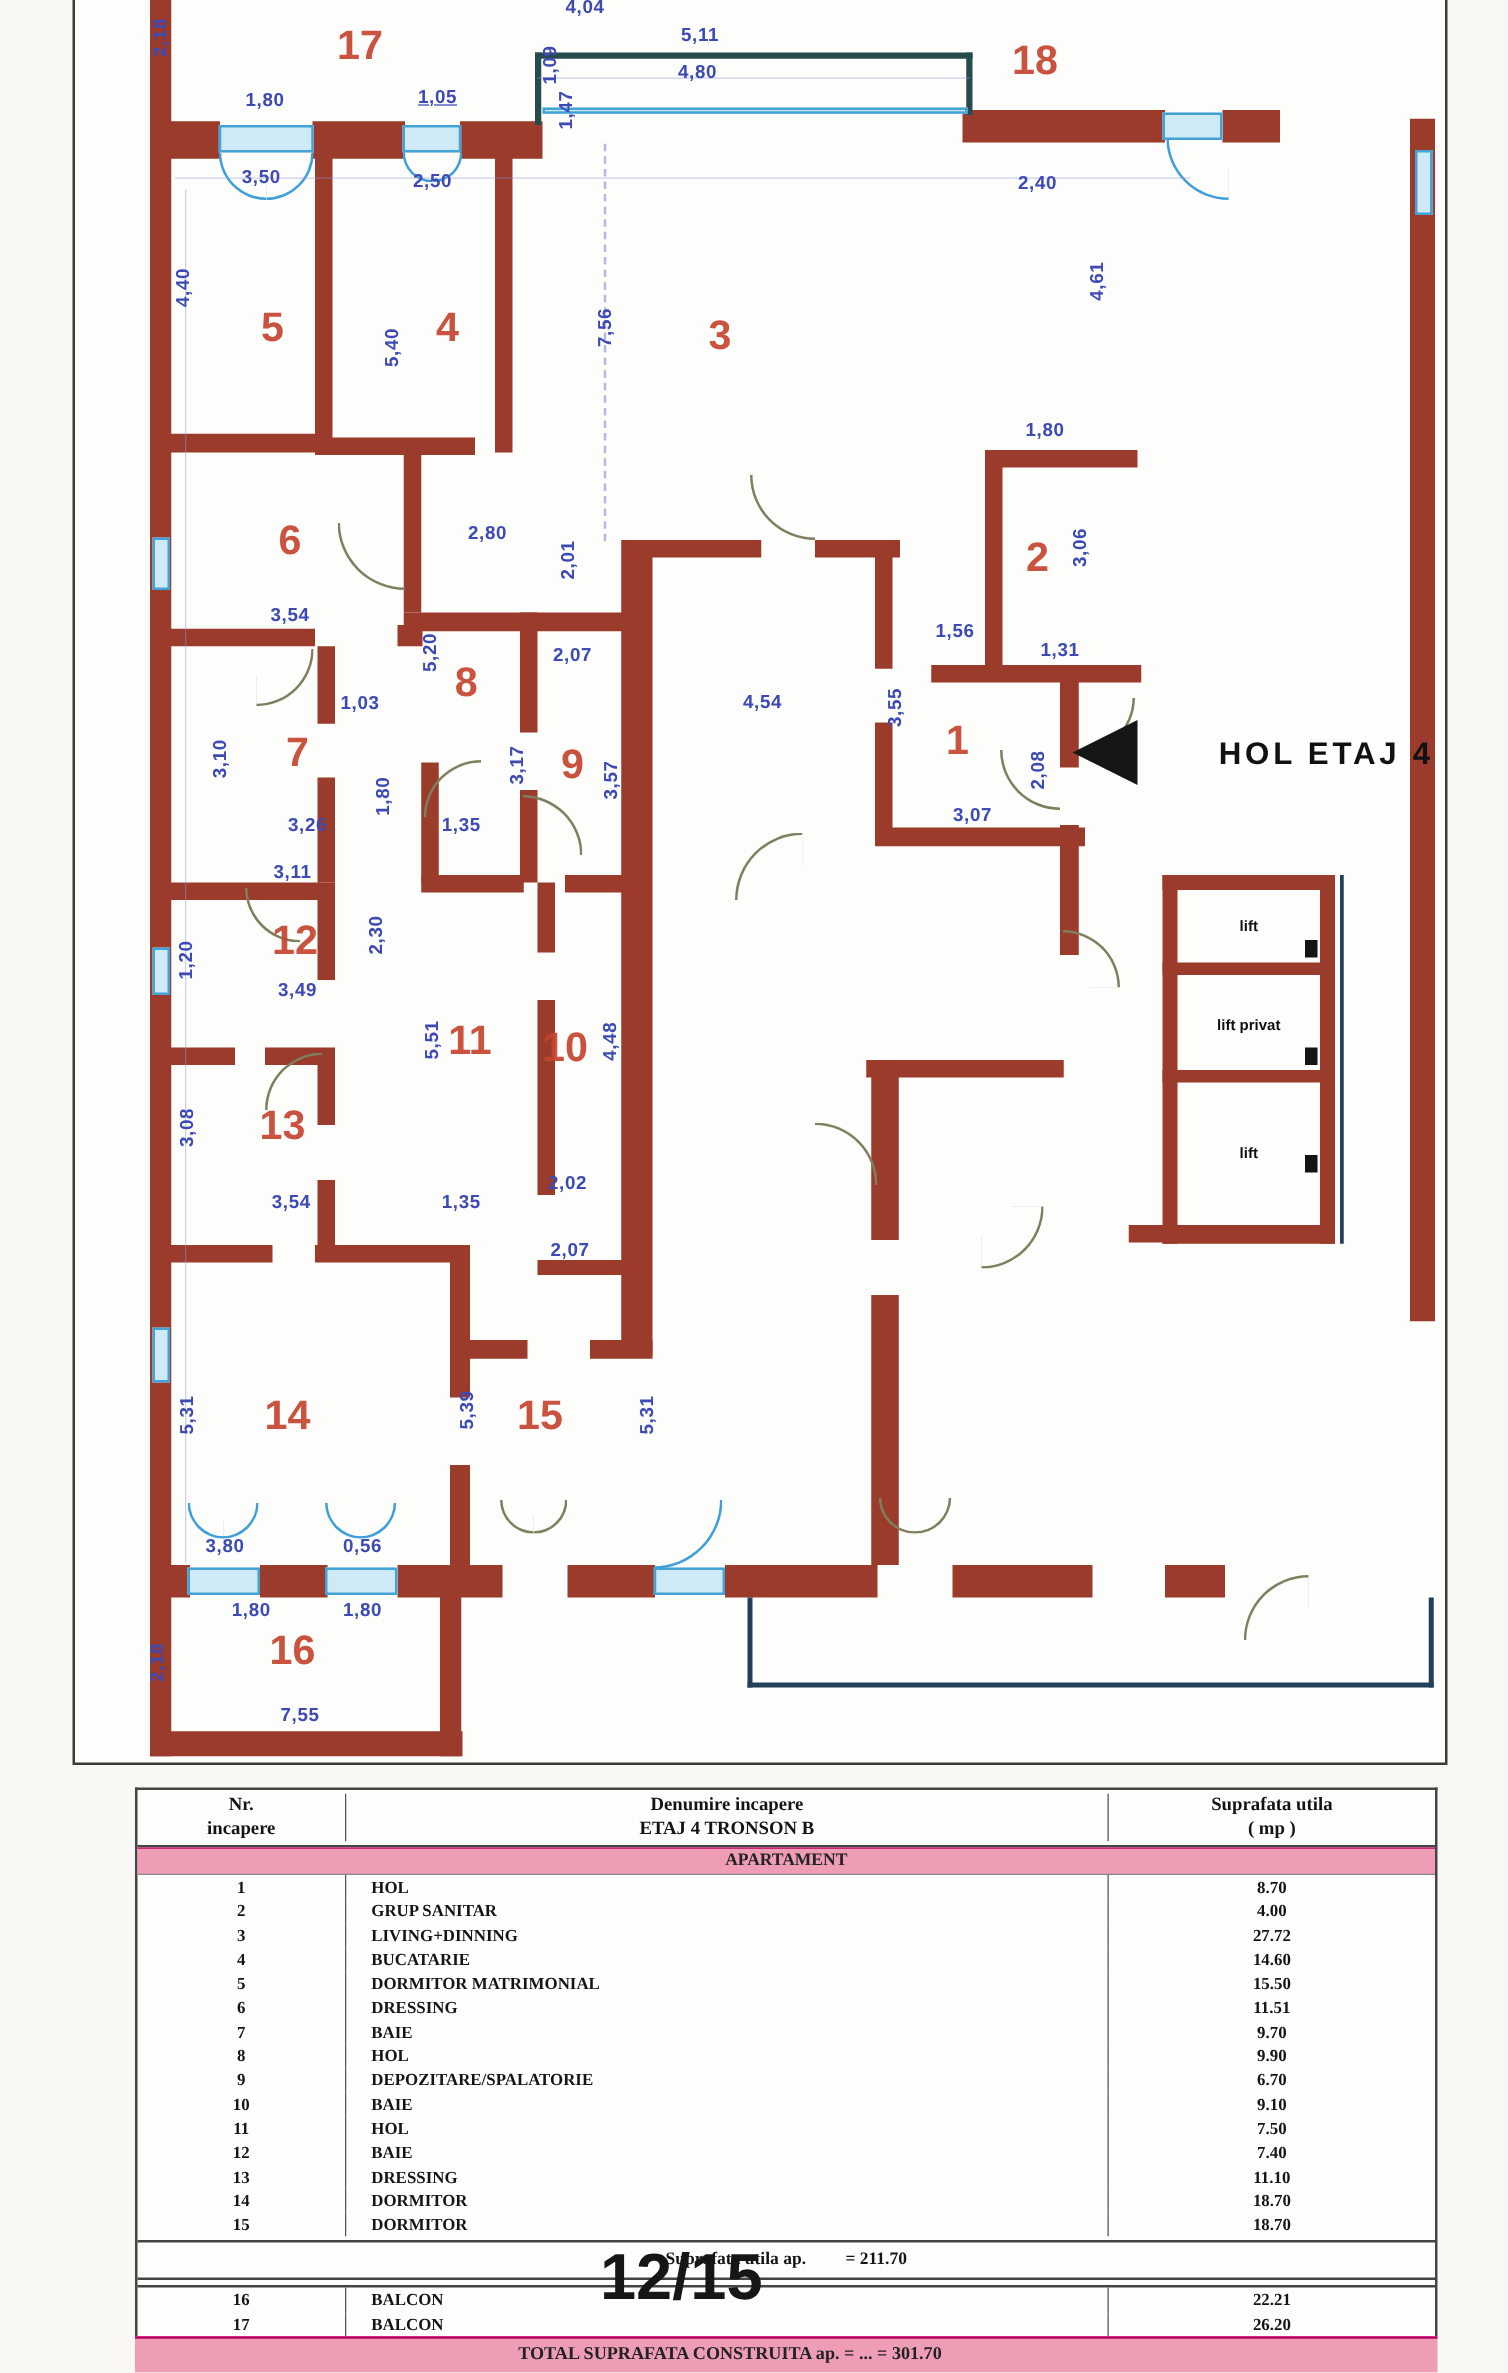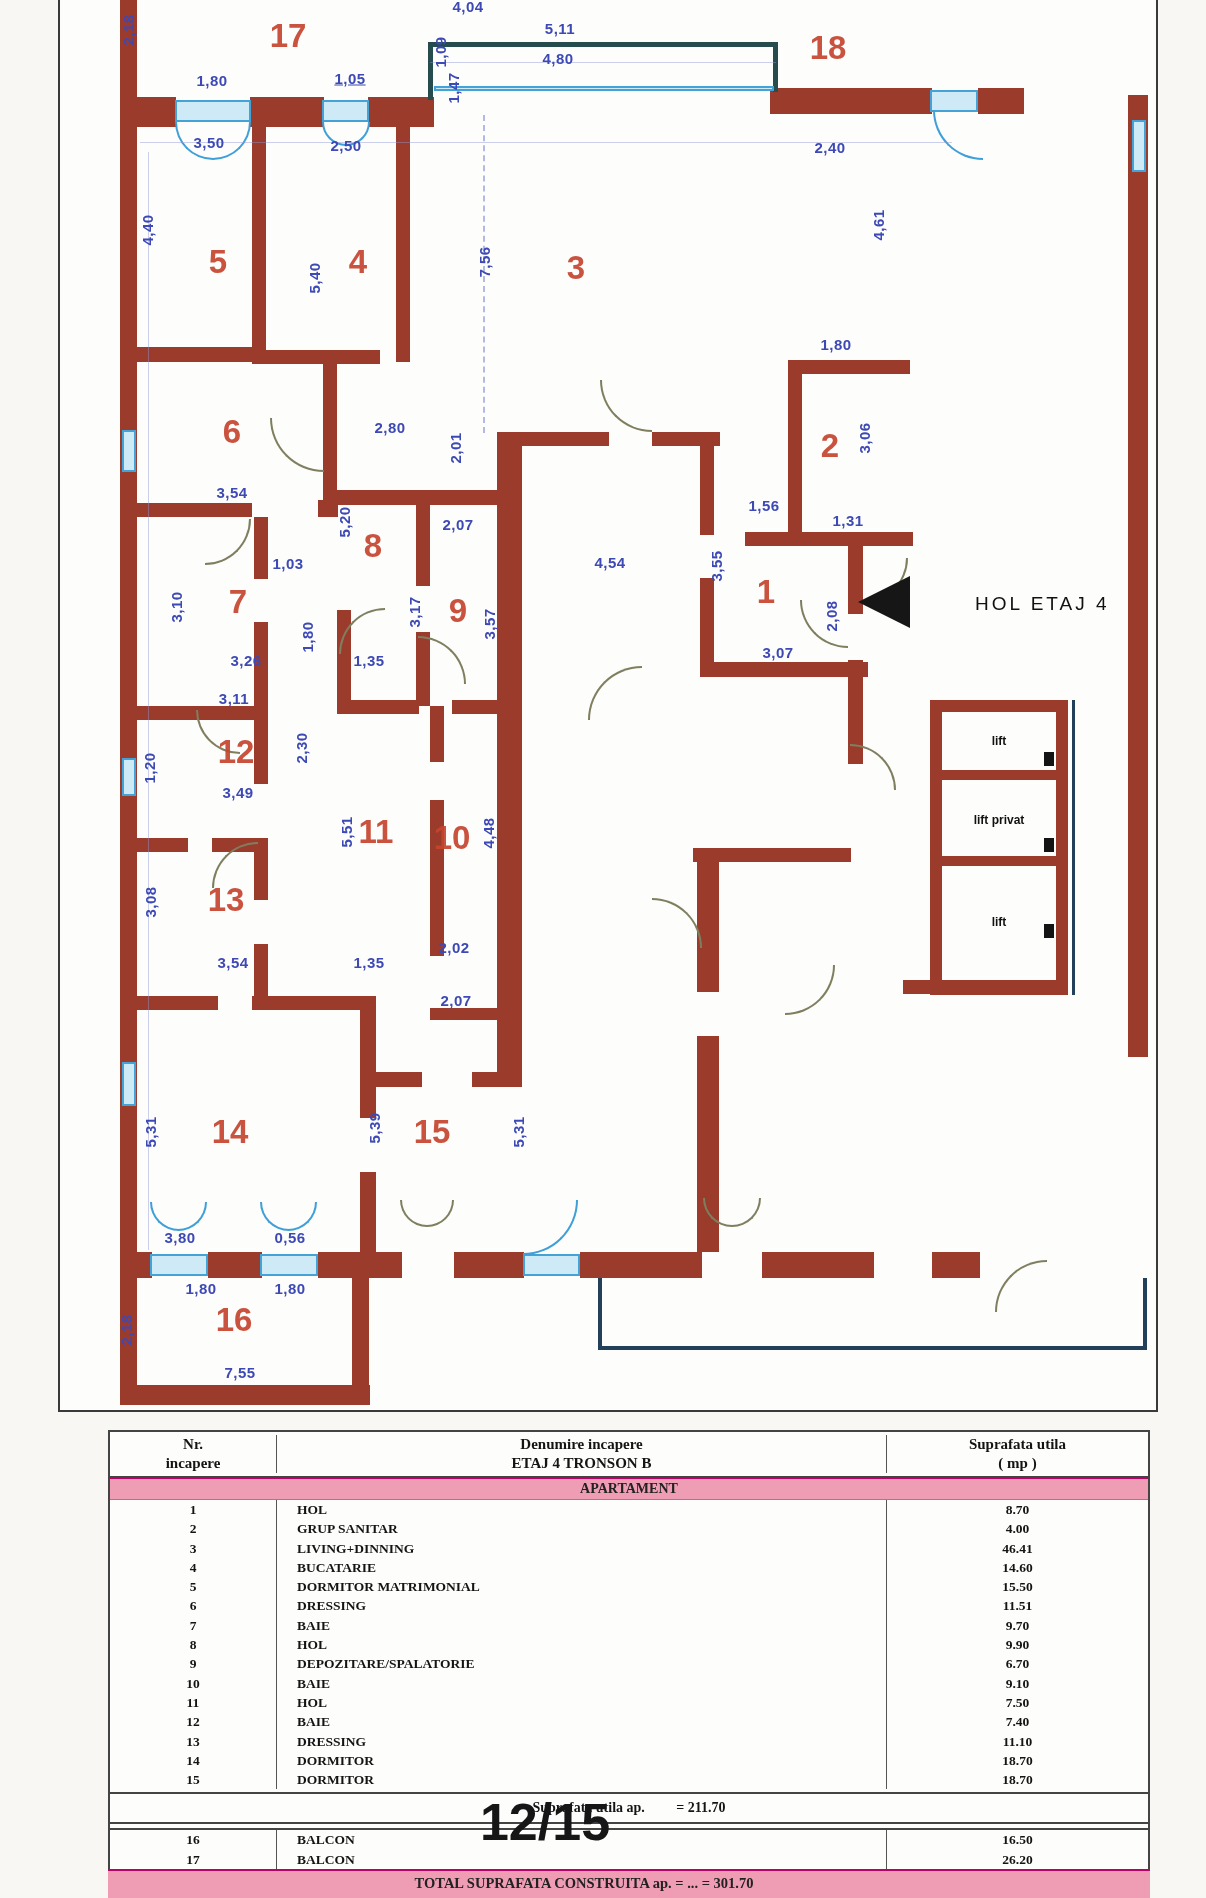--- a/index.html
+++ b/index.html
@@ -28,7 +28,7 @@
        transform:translate(-50%,-50%);opacity:.92;}
   .blk{position:absolute;background:#141414;}
   #hall-label{position:absolute;left:975px;top:604px;transform:translate(0,-50%);
-       color:#111;font-size:19px;font-weight:normal;letter-spacing:3px;
+       color:#111;font-size:25px;font-weight:bold;letter-spacing:3px;
        font-family:"Liberation Sans",sans-serif;}
   .lift-label{position:absolute;transform:translate(-50%,-50%);color:#111;
        font-size:12px;font-weight:bold;}

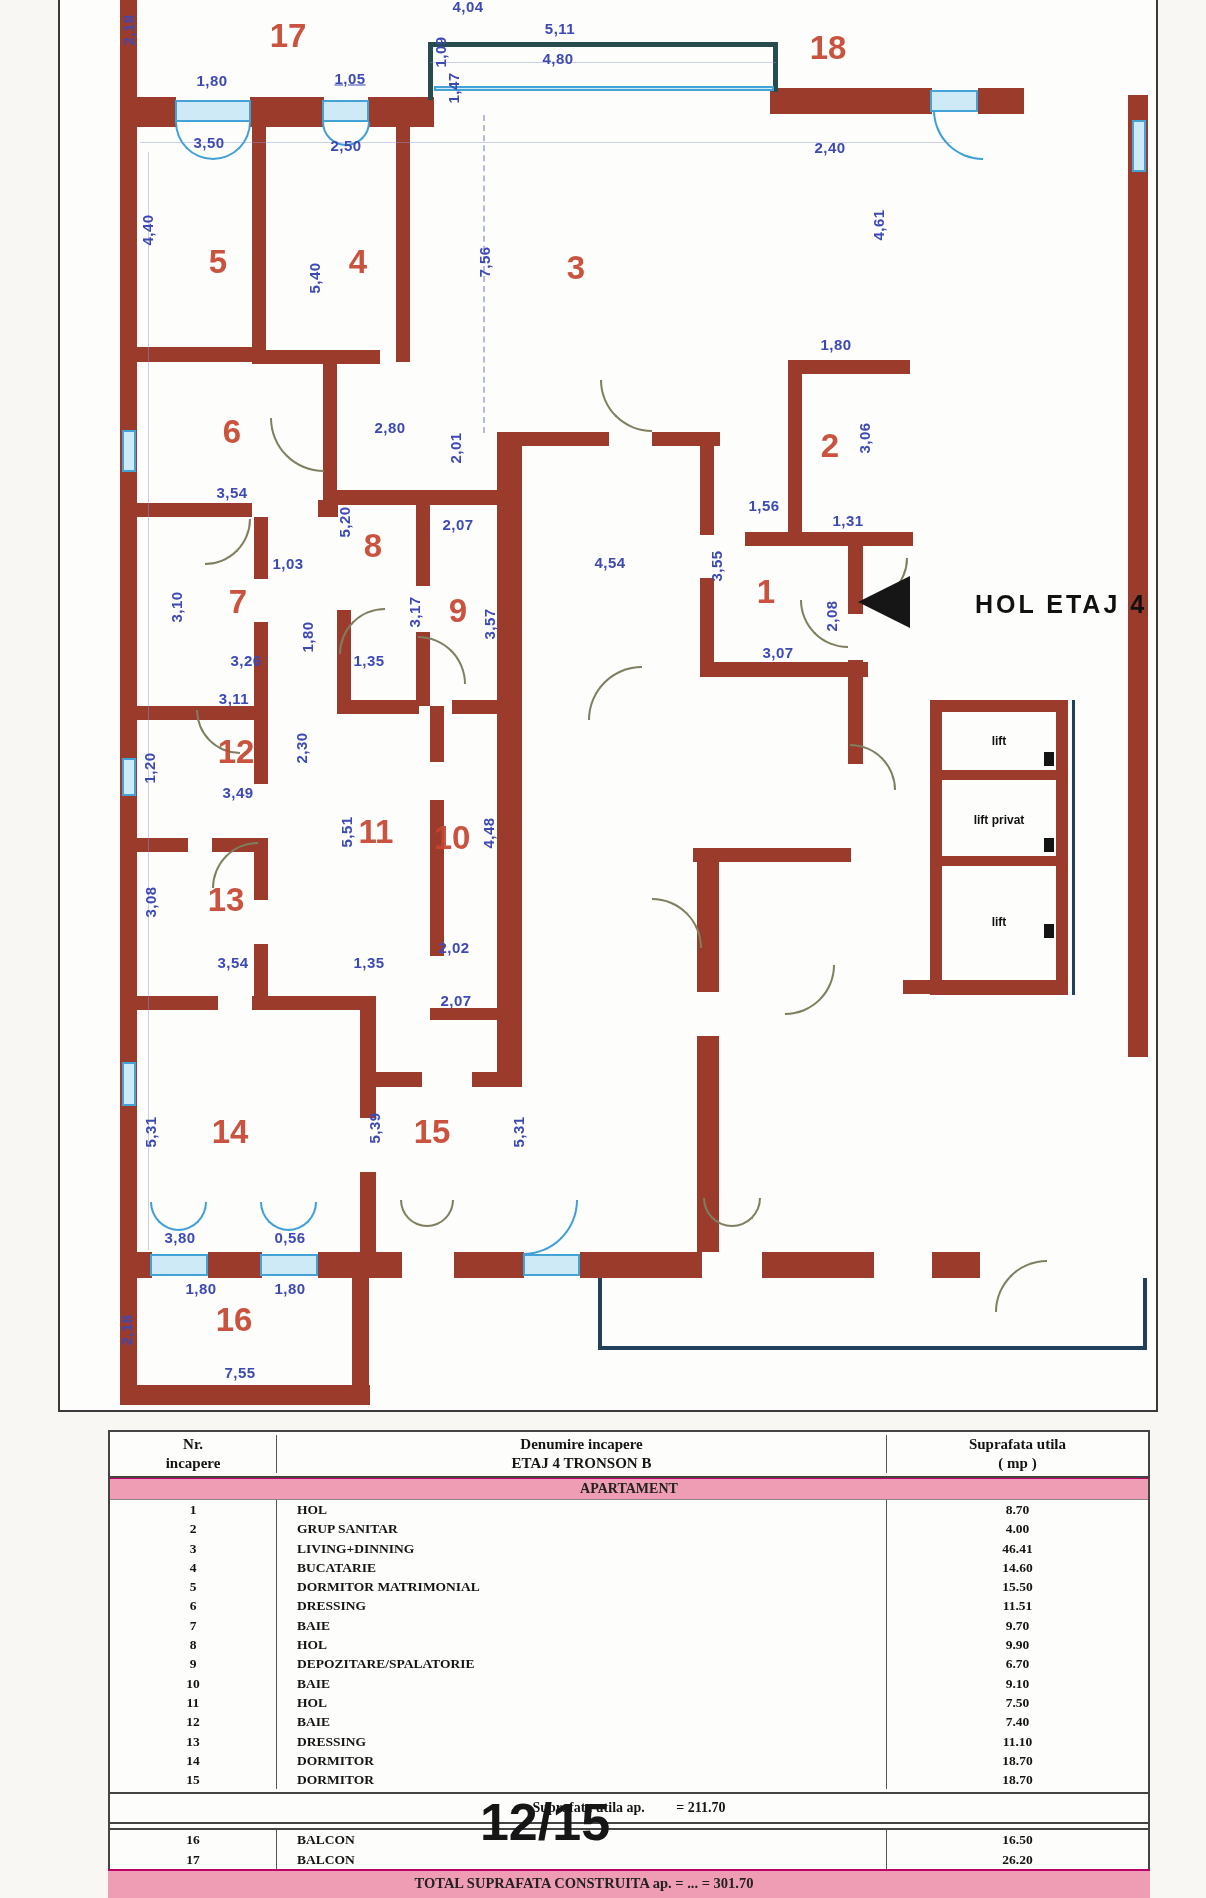--- a/index.html
+++ b/index.html
@@ -295,7 +295,7 @@
           <div class="trow datarow">
             <div class="c1">3</div>
   <div class="c2">LIVING+DINNING</div>
-  <div class="c3">46.41</div>
+  <div class="c3">27.72</div>
           </div>
           <div class="trow datarow">
             <div class="c1">4</div>

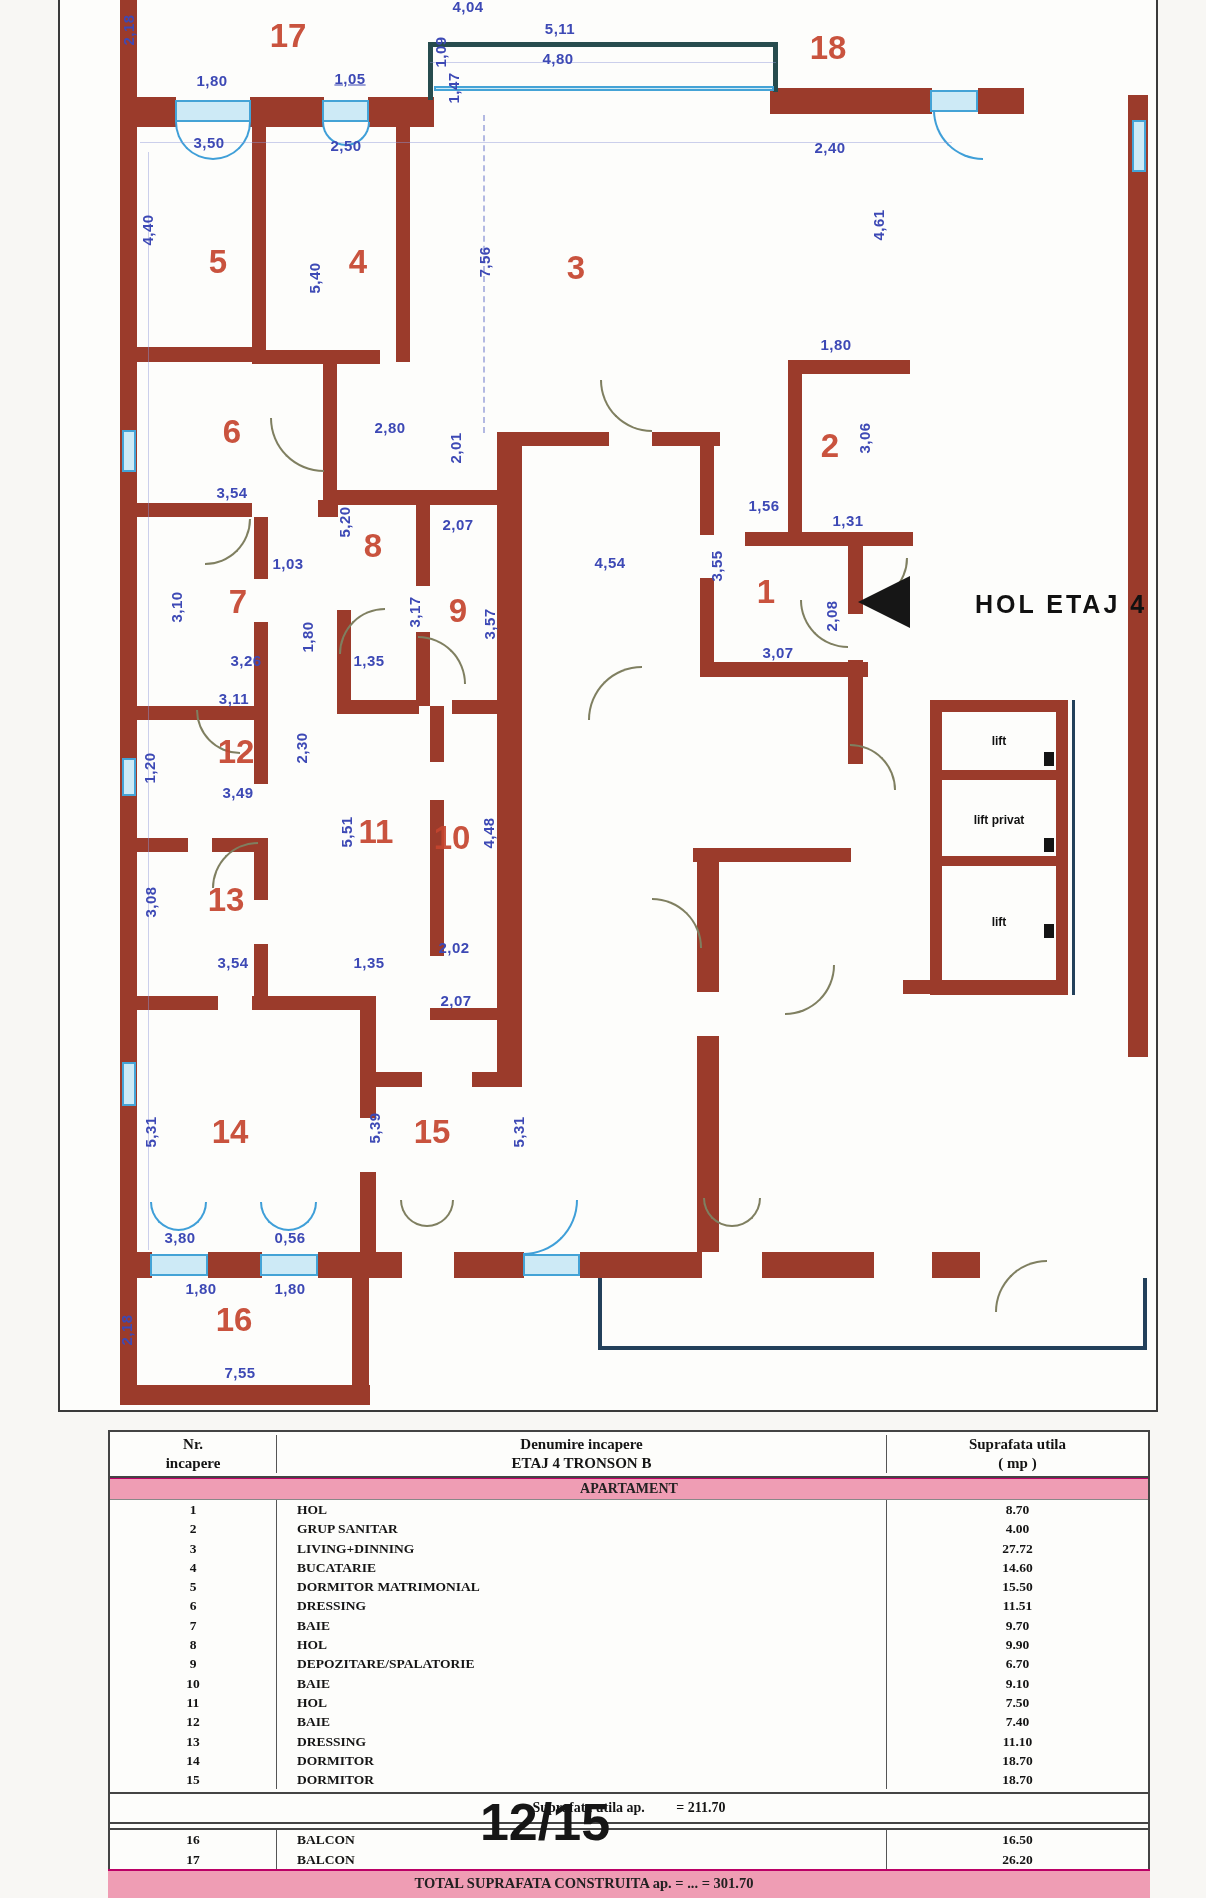--- a/index.html
+++ b/index.html
@@ -368,7 +368,7 @@
           <div class="trow datarow">
             <div class="c1">16</div>
   <div class="c2">BALCON</div>
-  <div class="c3">16.50</div>
+  <div class="c3">22.21</div>
           </div>
           <div class="trow datarow">
             <div class="c1">17</div>

